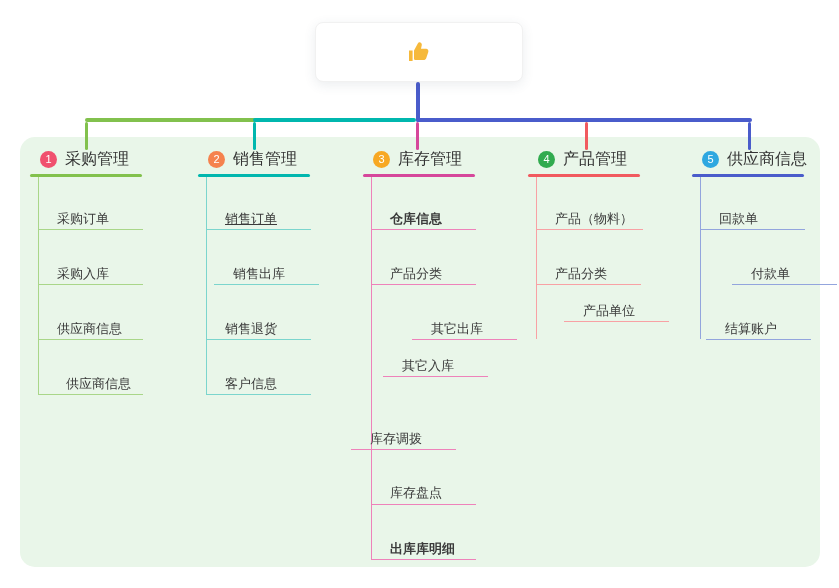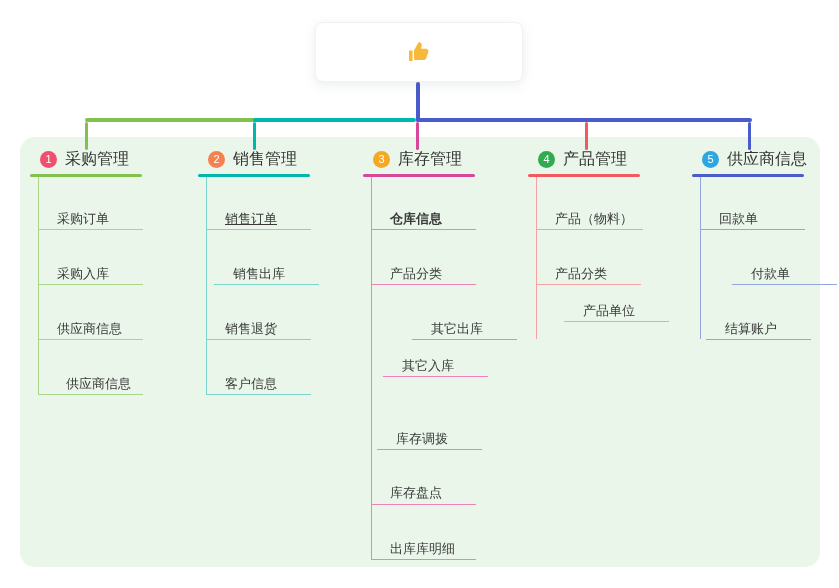--- a/index.html
+++ b/index.html
@@ -88,7 +88,7 @@
       <div class="branch-item" style="left: 371px; top: 265px; border-bottom-color: rgb(238, 130, 186);">产品分类</div>
       <div class="branch-item" style="left: 371px; top: 320px; border-bottom-color: rgb(238, 130, 186); margin-left: 41px;">其它出库</div>
       <div class="branch-item" style="left: 371px; top: 357px; border-bottom-color: rgb(238, 130, 186); margin-left: 12px;">其它入库</div>
-      <div class="branch-item" style="left: 377px; top: 430px; border-bottom-color: rgb(238, 130, 186);">库存调拨</div>
+      <div class="branch-item" style="left: 351px; top: 430px; border-bottom-color: rgb(238, 130, 186);">库存调拨</div>
       <div class="branch-item" style="left: 371px; top: 485px; border-bottom-color: rgb(238, 130, 186); font-family: Liberation Mono, monospace;">库存盘点</div>
       <div class="branch-item" style="left: 371px; top: 540px; border-bottom-color: rgb(238, 130, 186);">出库库明细</div>
       <div class="branch-header" style="left: 538px; top: 148px;">

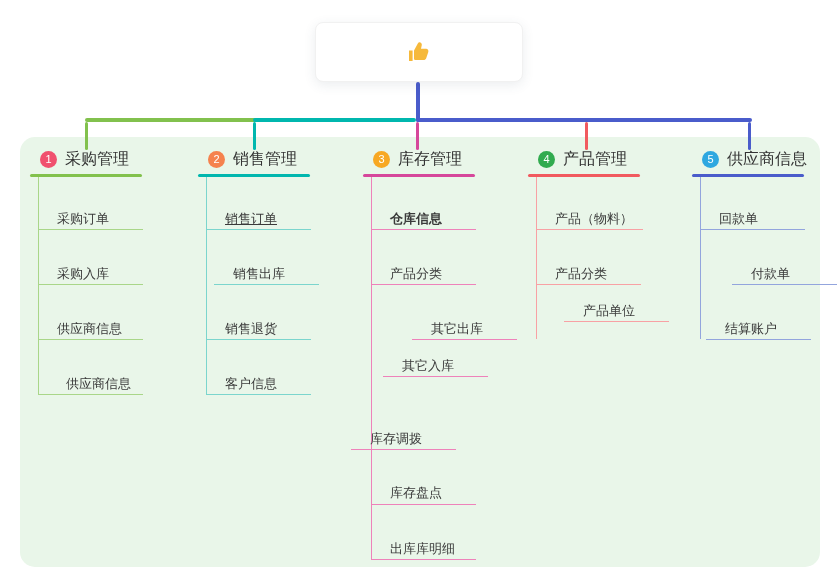--- a/index.html
+++ b/index.html
@@ -90,7 +90,7 @@
       <div class="branch-item" style="left: 371px; top: 357px; border-bottom-color: rgb(238, 130, 186); margin-left: 12px;">其它入库</div>
       <div class="branch-item" style="left: 351px; top: 430px; border-bottom-color: rgb(238, 130, 186);">库存调拨</div>
       <div class="branch-item" style="left: 371px; top: 485px; border-bottom-color: rgb(238, 130, 186); font-family: Liberation Mono, monospace;">库存盘点</div>
-      <div class="branch-item" style="left: 371px; top: 540px; border-bottom-color: rgb(238, 130, 186);">出库库明细</div>
+      <div class="branch-item" style="left: 371px; top: 540px; border-bottom-color: rgb(238, 130, 186); font-weight: bold;">出库库明细</div>
       <div class="branch-header" style="left: 538px; top: 148px;">
         <span class="badge" style="background: rgb(49, 171, 79);">4</span>
         <span>产品管理</span>

